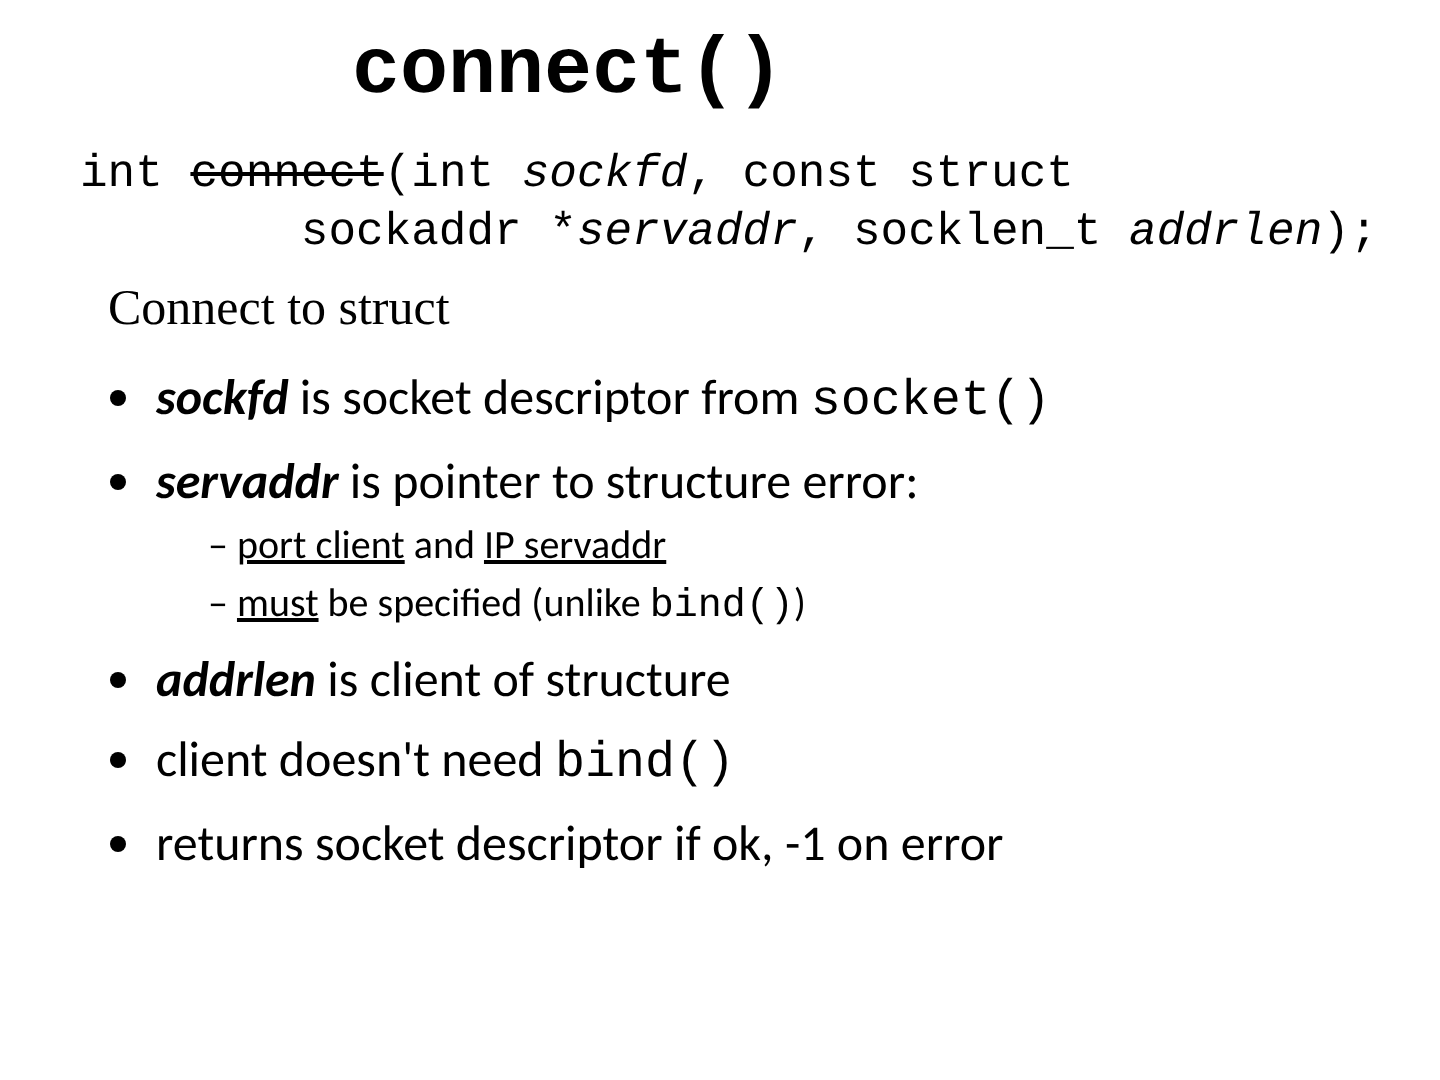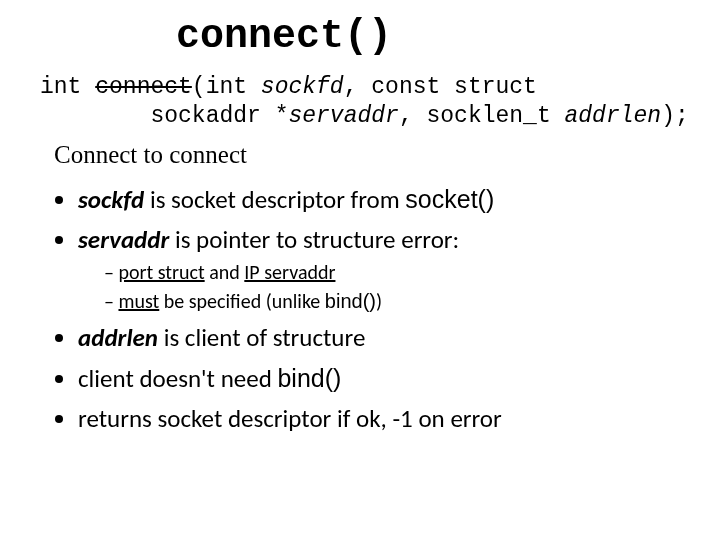--- a/index.html
+++ b/index.html
@@ -76,7 +76,7 @@
   <div class="signature"><span>int </span><span class="fn">connect</span><span>(int </span><span class="it">sockfd</span><span>, const struct</span>
 <span>        sockaddr *</span><span class="it">servaddr</span><span>, socklen_t </span><span class="it">addrlen</span><span>);</span></div>
 
-  <div class="desc">Connect to connect</div>
+  <div class="desc">Connect to struct</div>
 
   <ul class="b1">
 

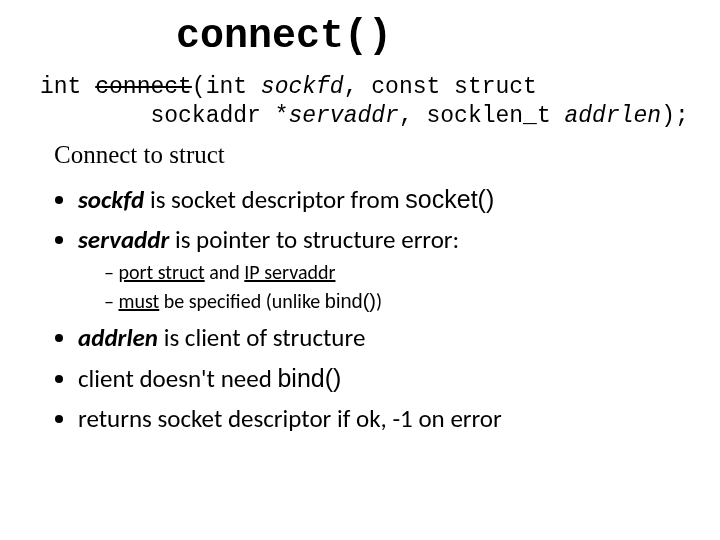--- a/index.html
+++ b/index.html
@@ -63,7 +63,7 @@
     content: "– ";
   }
   .sock { font-style: italic; font-weight: bold; }
-  .code { font-family: Liberation Sans, sans-serif; }
+  .code { font-family: Liberation Mono, monospace; }
   .u { text-decoration: underline; }
 </style>
 </head>

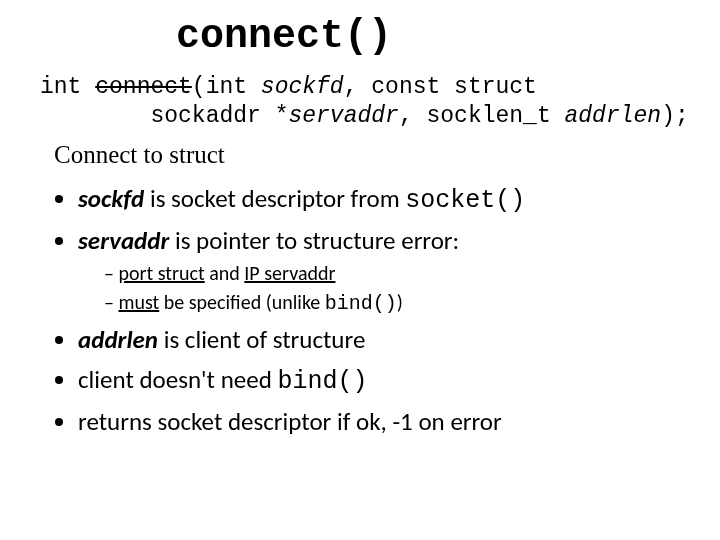--- a/index.html
+++ b/index.html
@@ -88,7 +88,7 @@
       <span class="sock">servaddr</span><span> is pointer to structure error:</span>
       <ul class="b2">
         <li>
-          <span class="u">port struct</span><span> and </span><span class="u">IP servaddr</span>
+          <span class="u">port client</span><span> and </span><span class="u">IP servaddr</span>
         </li>
         <li>
           <span class="u">must</span><span> be specified (unlike </span><span class="code">bind()</span><span>)</span>

